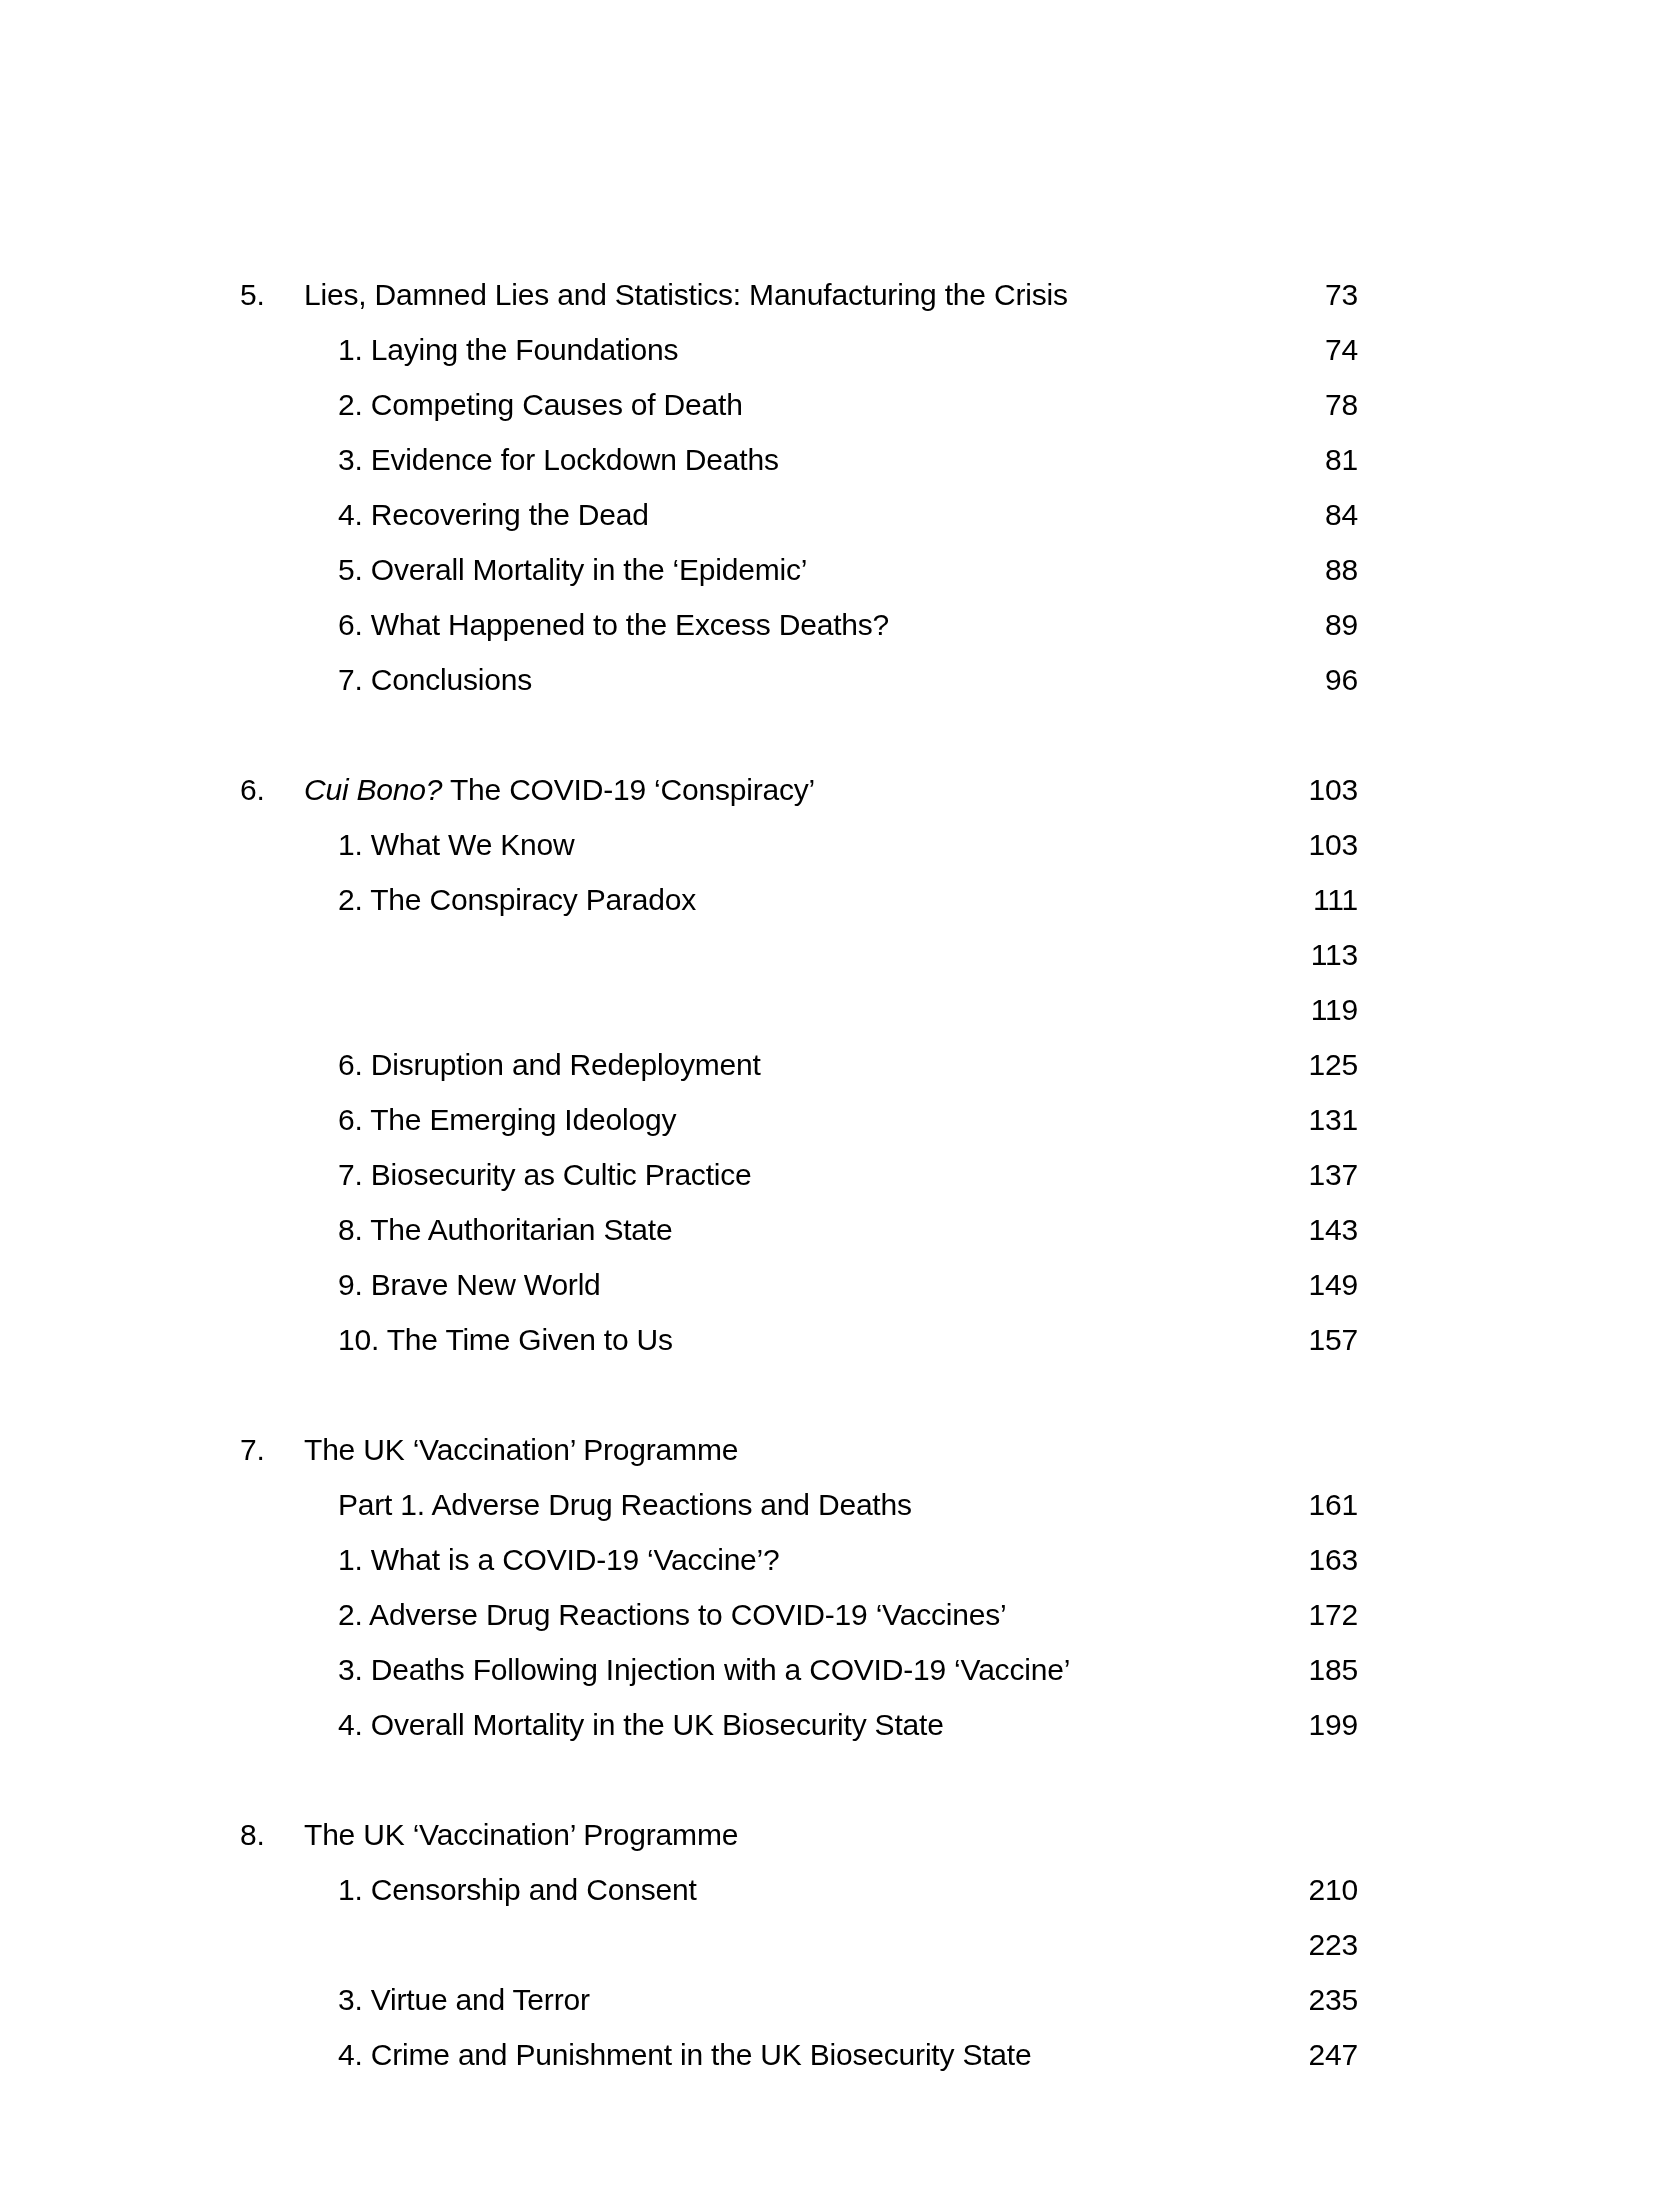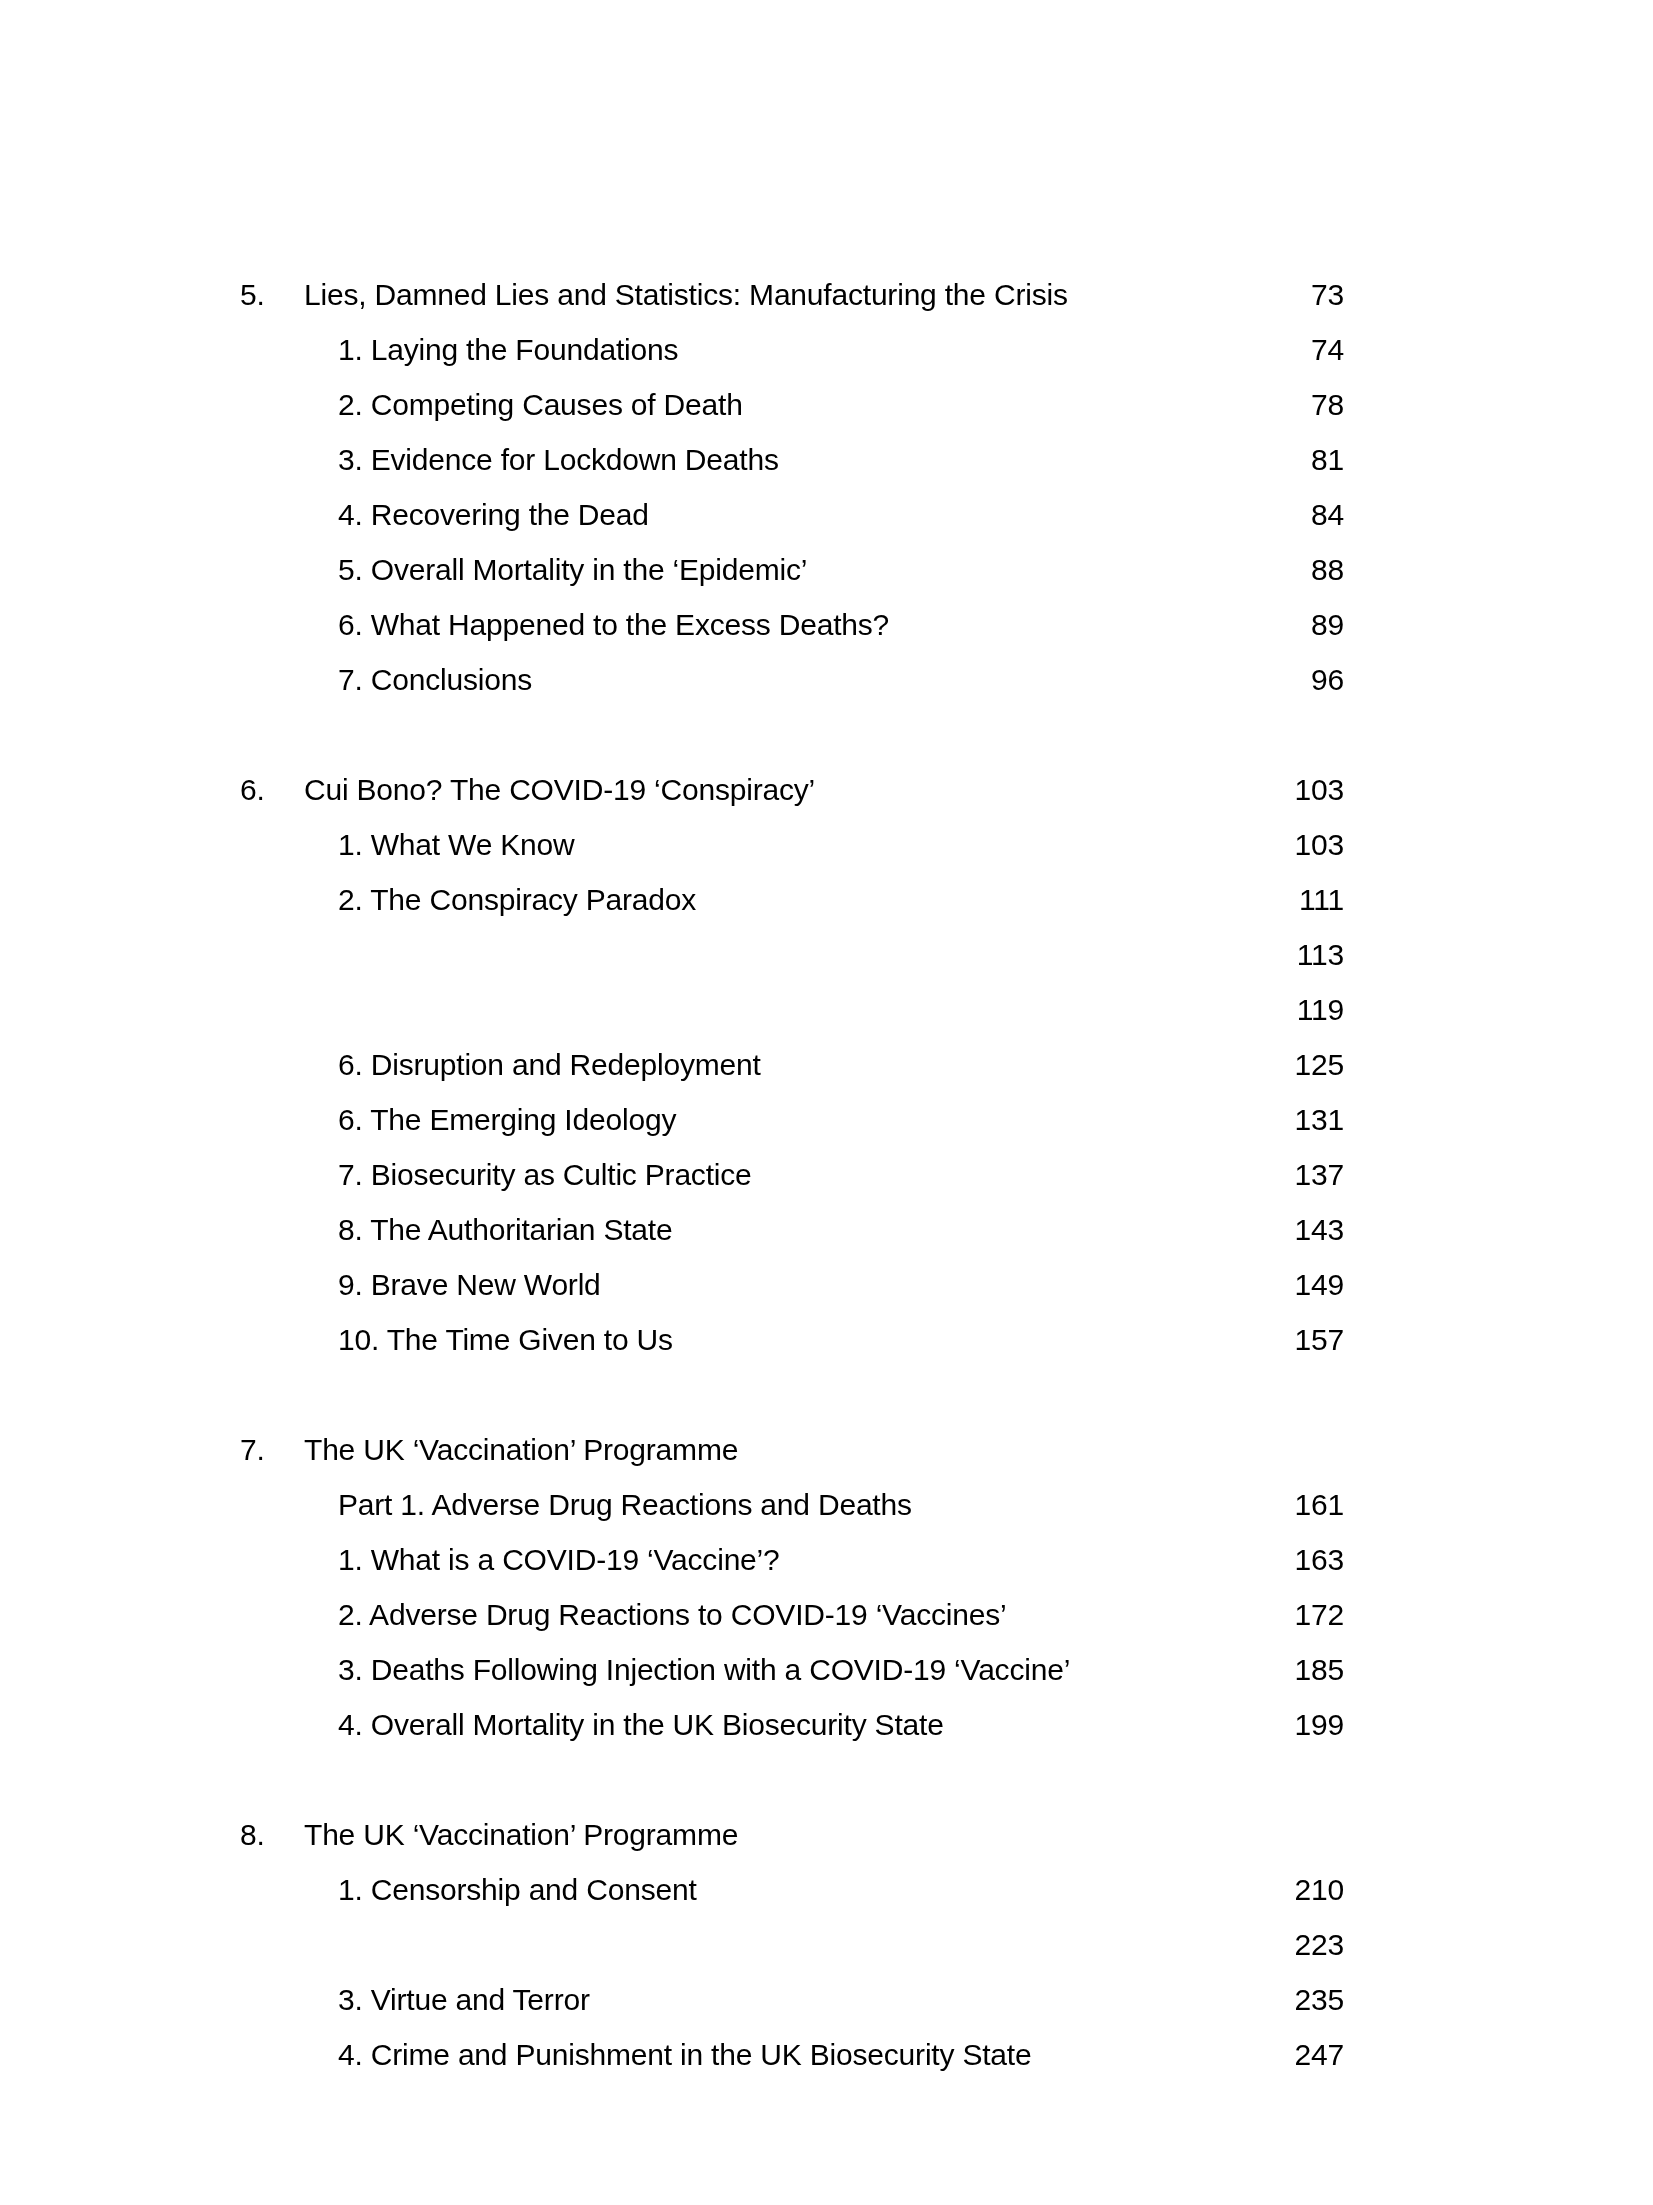--- a/index.html
+++ b/index.html
@@ -17,7 +17,7 @@
   .title { position: absolute; left: 304px; }
   .sub { position: absolute; left: 338px; }
   .sub.wide { left: 321px; margin-left: 17px; }
-  .page-no { position: absolute; right: 310px; text-align: center; }
+  .page-no { position: absolute; right: 296px; text-align: center; }
   .italic { }
 </style>
 </head>

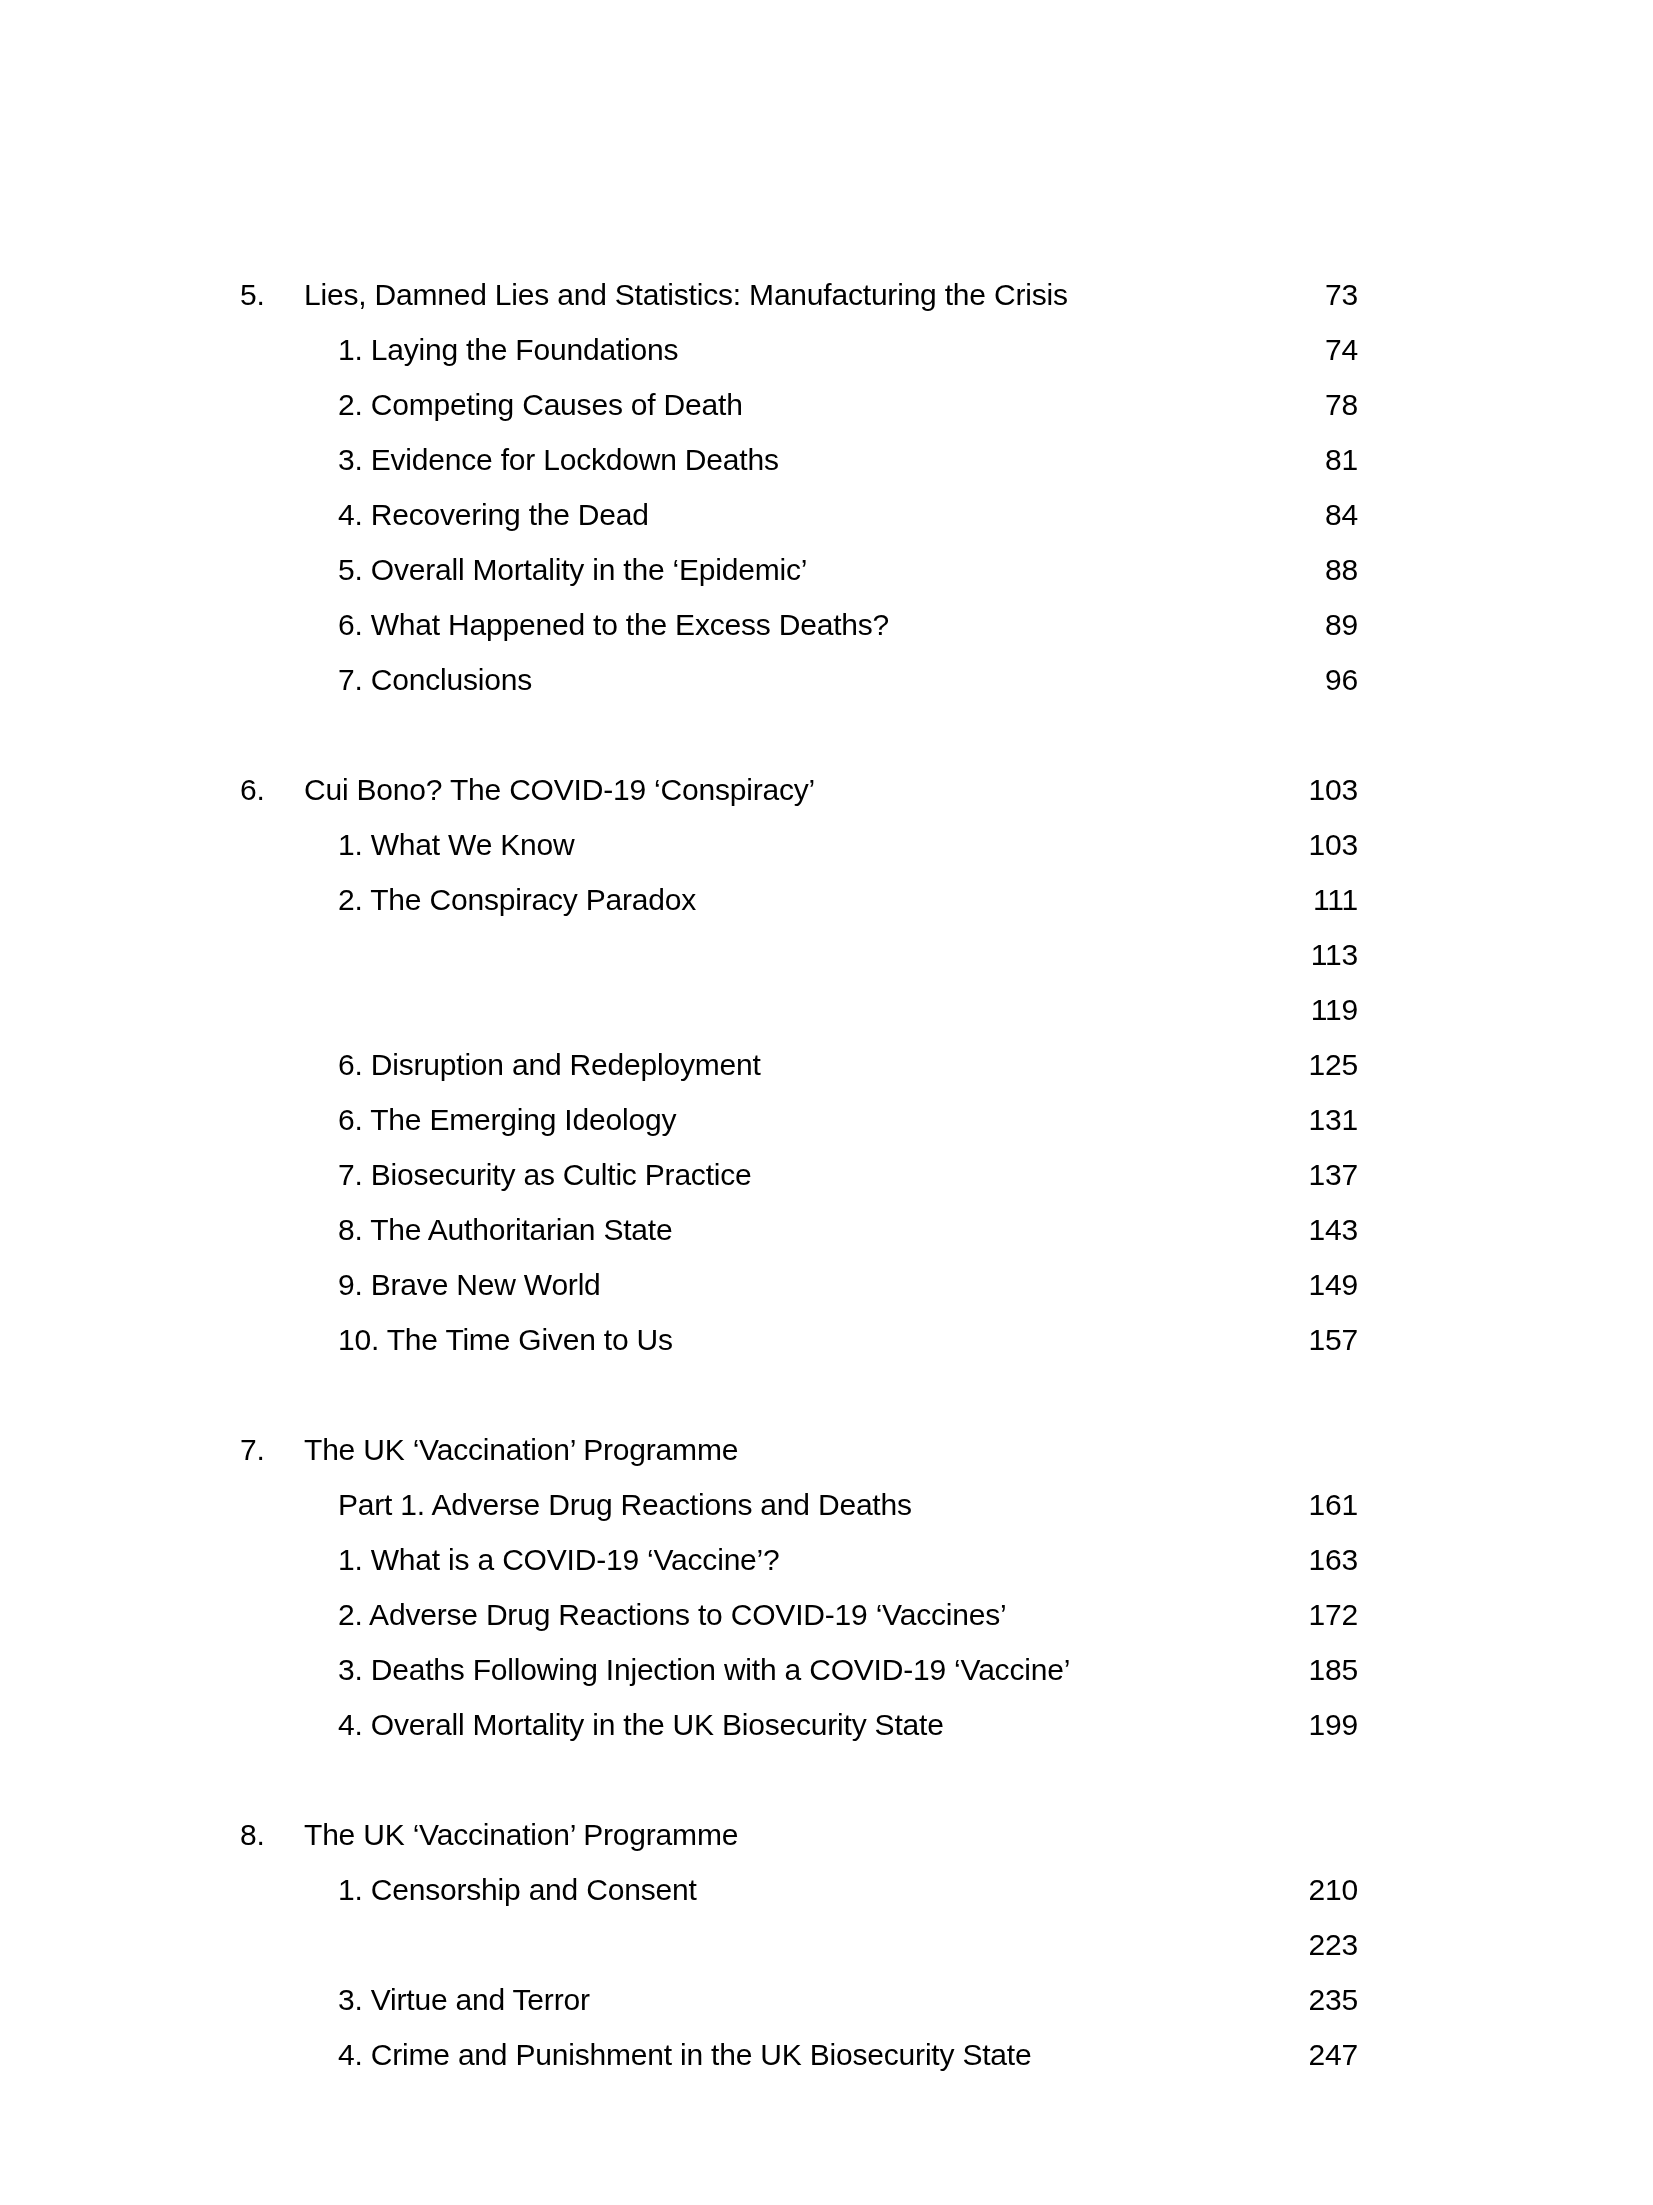--- a/index.html
+++ b/index.html
@@ -18,7 +18,7 @@
   .sub { position: absolute; left: 338px; }
   .sub.wide { left: 321px; margin-left: 17px; }
   .page-no { position: absolute; right: 296px; text-align: center; }
-  .italic { }
+  .italic { font-style: italic; }
 </style>
 </head>
 <body>

